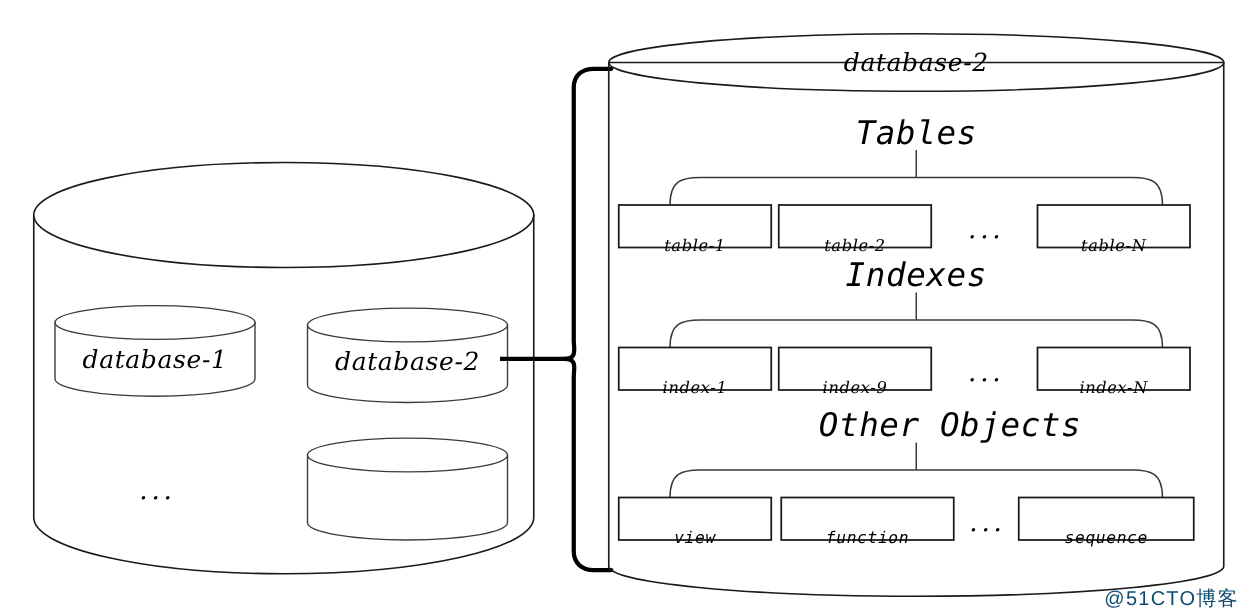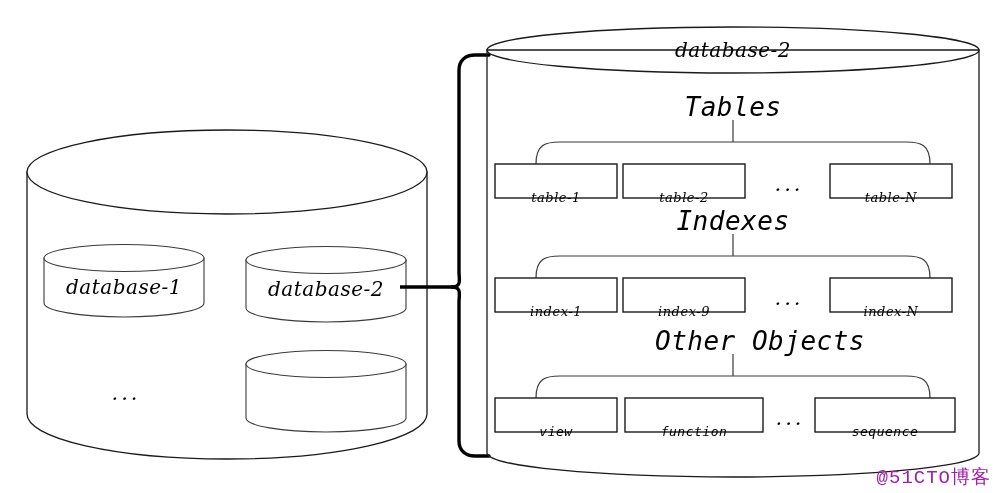--- a/index.html
+++ b/index.html
@@ -48,9 +48,9 @@
     position: absolute;
     right: 6px;
     bottom: 3px;
-    font-size: 19px;
-    color: #a21caf;
-    font-family: Liberation Mono, monospace;
+    font-size: 16px;
+    color: #0c4a6e;
+    font-family: Liberation Sans, sans-serif;
     letter-spacing: 1px;
     white-space: nowrap;
   }

